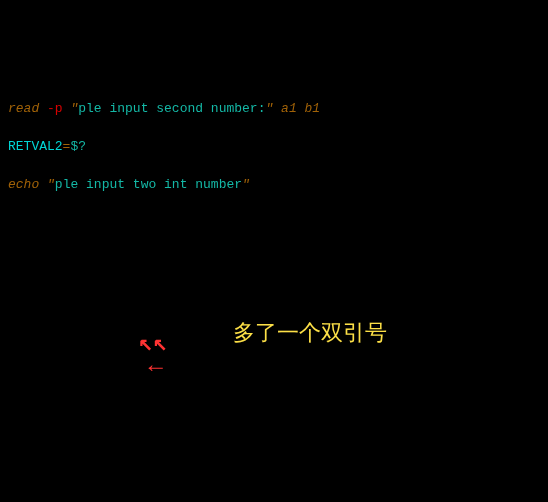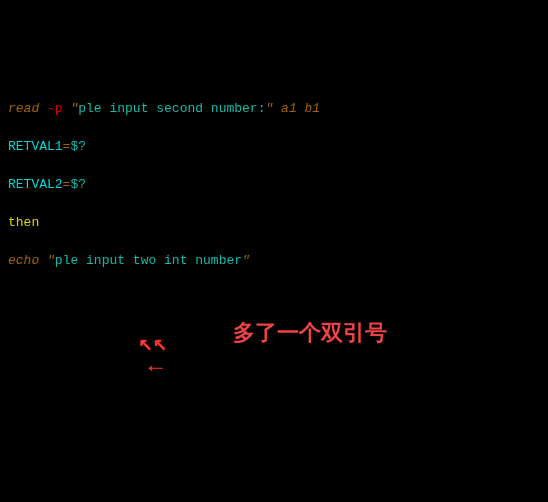--- a/index.html
+++ b/index.html
@@ -41,7 +41,6 @@
 
 <div id="code-container">
 <div><span class="white">read </span><span class="red">-p </span><span class="white">"</span><span class="magenta">ple input second number:</span><span class="white">"</span><span class="white"> a1 b1</span></div>
-<div><span class="cyan">RETVAL1</span><span class="white">=</span><span class="magenta">$?</span></div>
 <div><span class="cyan">RETVAL2</span><span class="white">=</span><span class="magenta">$?</span></div>
 <div><span class="yellow">then</span></div>
 <div><span class="white">echo </span><span class="white">"</span><span class="magenta">ple input two int number</span><span class="white">"</span></div>

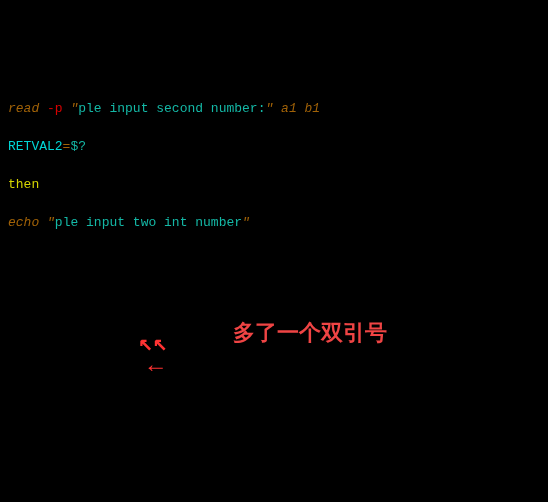--- a/index.html
+++ b/index.html
@@ -42,7 +42,6 @@
 <div id="code-container">
 <div><span class="white">read </span><span class="red">-p </span><span class="white">"</span><span class="magenta">ple input second number:</span><span class="white">"</span><span class="white"> a1 b1</span></div>
 <div><span class="cyan">RETVAL2</span><span class="white">=</span><span class="magenta">$?</span></div>
-<div><span class="yellow">then</span></div>
 <div><span class="white">echo </span><span class="white">"</span><span class="magenta">ple input two int number</span><span class="white">"</span></div>
 
 

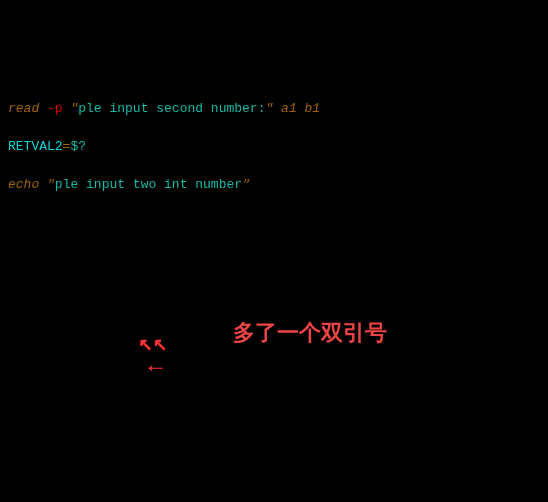--- a/index.html
+++ b/index.html
@@ -27,10 +27,9 @@
     font-weight: bold;
   }
   .anno-text {
-    color: #ef4444;
+    color: #fde047;
     font-size: 22px;
     font-family: "SimSun", "Microsoft YaHei", sans-serif;
-    font-weight: bold;
   }
   #code-container { position: relative; }
 </style>

